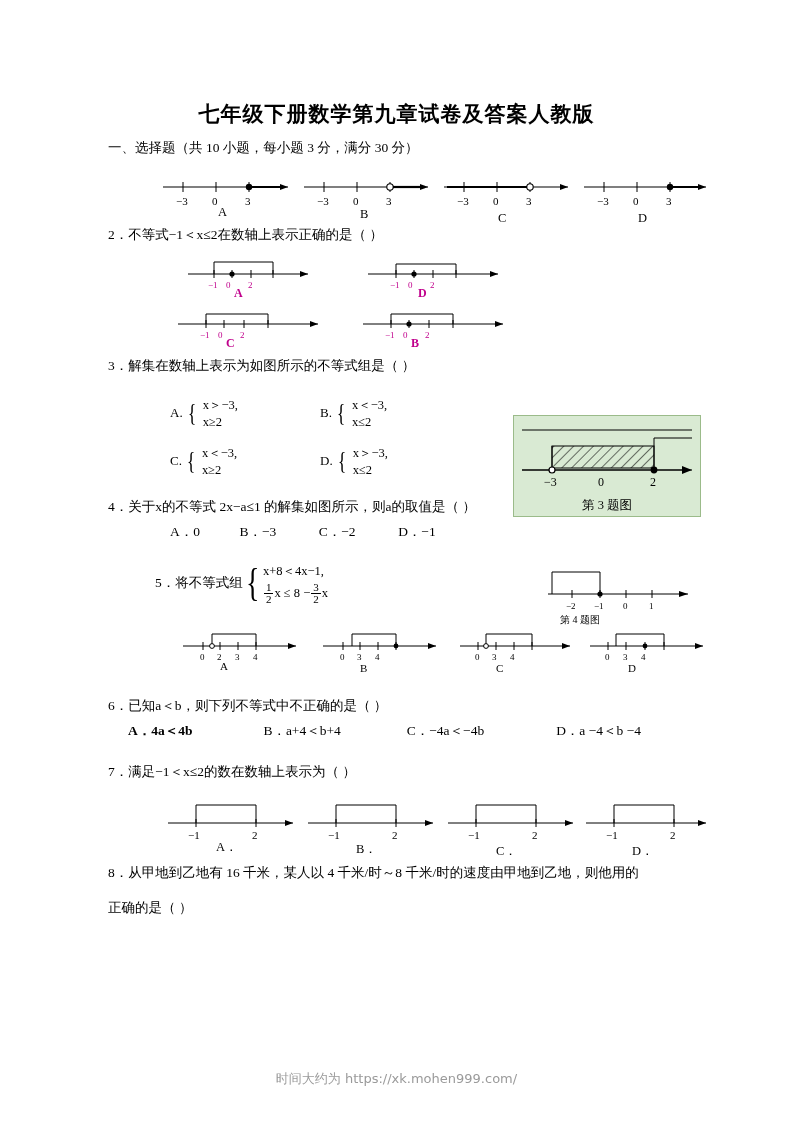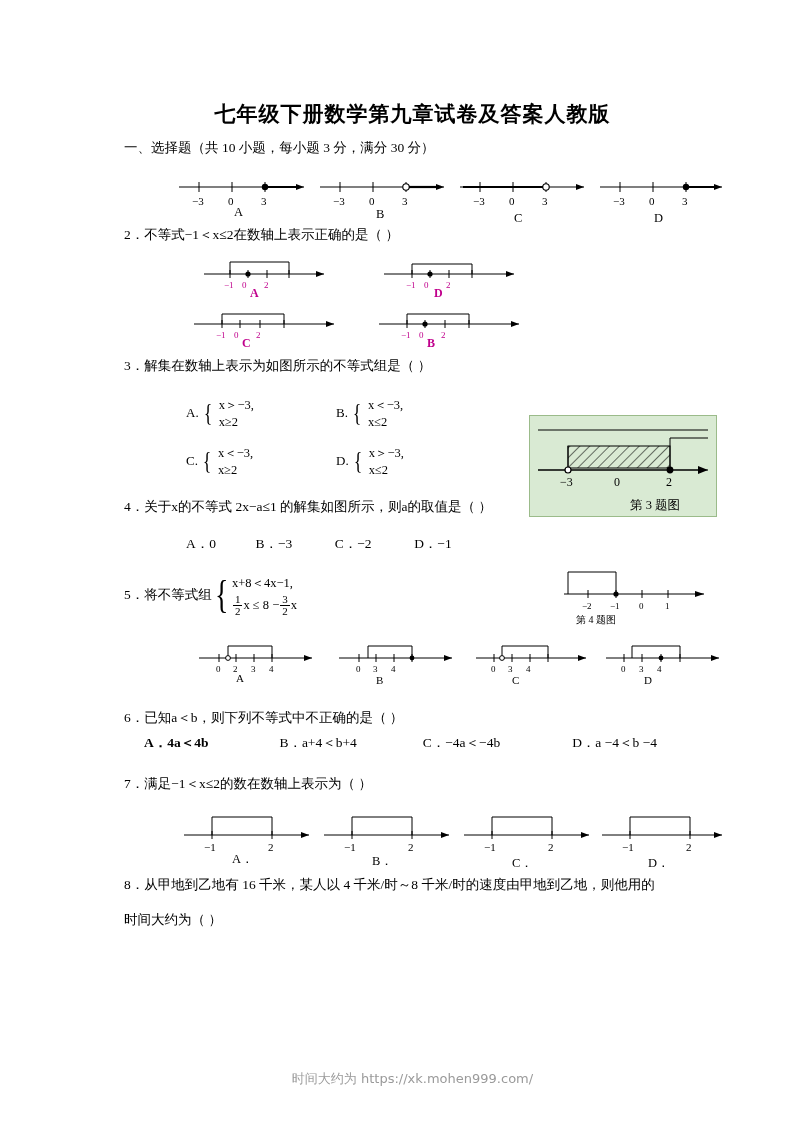--- a/index.html
+++ b/index.html
@@ -17,7 +17,7 @@
   }
   .page {
     position: absolute;
-    left: 16px; top: 0;
+    left: 0; top: 0;
     width: 687px;
     height: 1122px;
   }

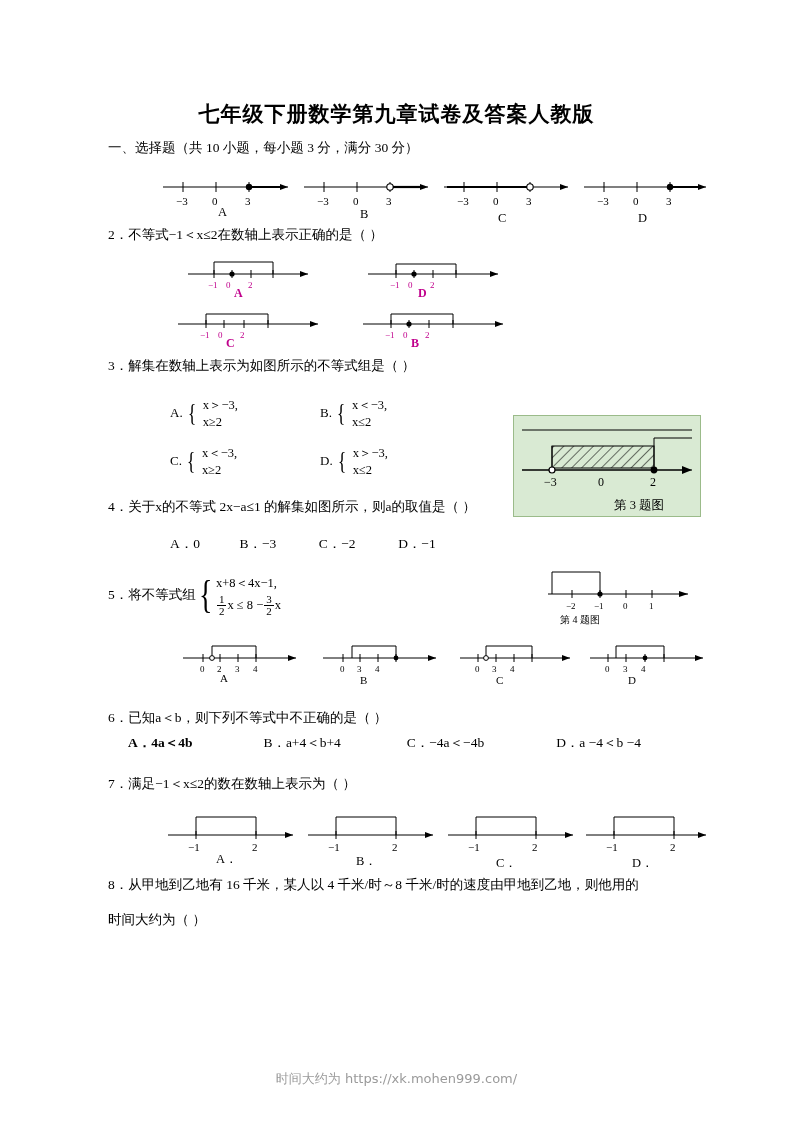--- a/index.html
+++ b/index.html
@@ -81,7 +81,6 @@
     width: 100%;
     text-align: center;
     font-size: 12.5px;
-    padding-left: 32px;
   }
   .fig4 {
     position: absolute;

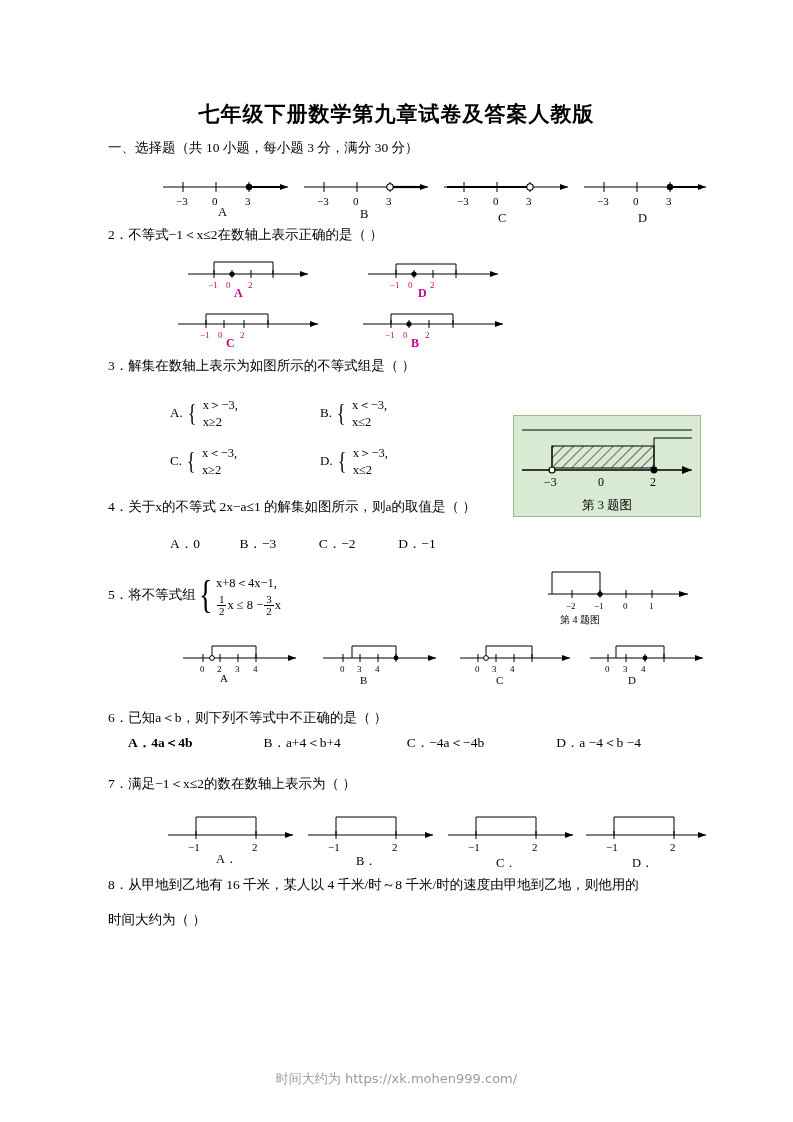--- a/index.html
+++ b/index.html
@@ -323,7 +323,7 @@
     <div class="line" style="margin-top:6px;">
       <span>4．</span><span>关于x的不等式 2x−a≤1 的解集如图所示，则a的取值是（      ）</span>
     </div>
-    <div class="line" style="margin-left:62px; margin-top:16px;">
+    <div class="line" style="margin-left:62px; margin-top:4px;">
       <span style="display:inline-block; width:66px;">A．0</span>
       <span style="display:inline-block; width:76px;">B．−3</span>
       <span style="display:inline-block; width:76px;">C．−2</span>

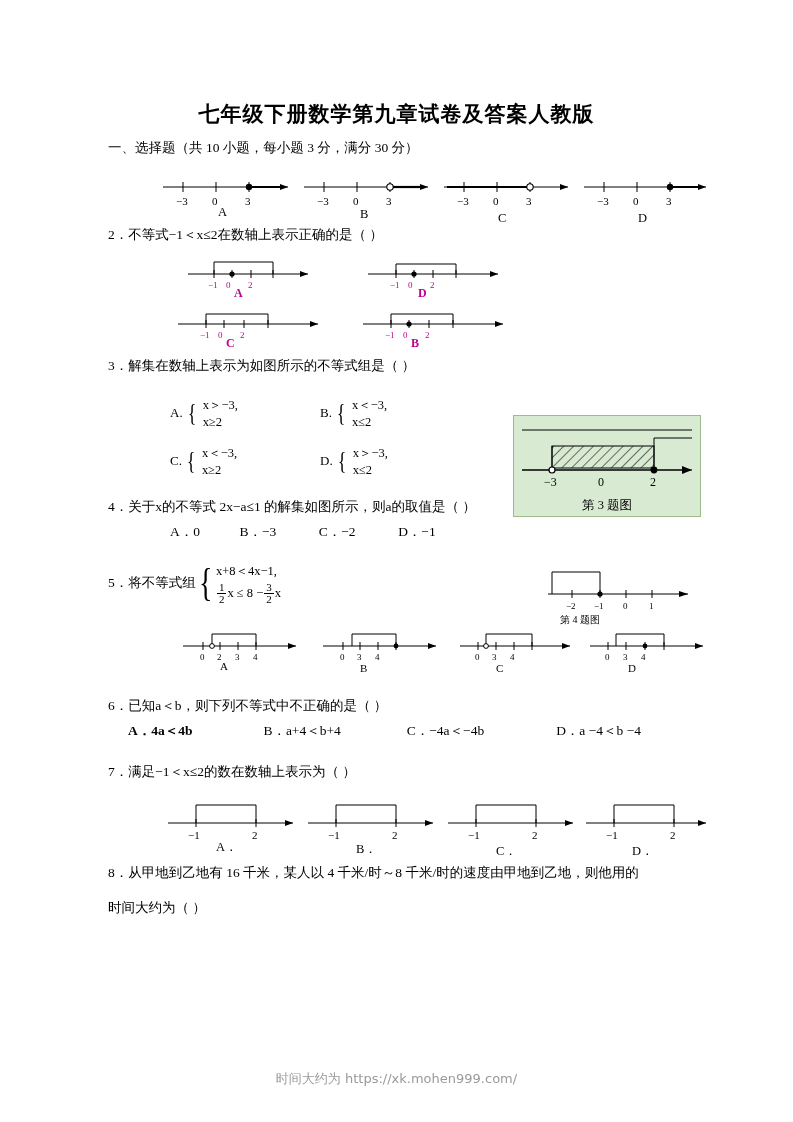--- a/index.html
+++ b/index.html
@@ -330,7 +330,7 @@
       <span style="display:inline-block; width:76px;">D．−1</span>
     </div>
 
-    <div class="line" style="margin-top:18px; line-height:2.2;">
+    <div class="line" style="margin-top:18px; line-height:2.2;margin-left:47px;">
       <span>5．</span><span>将不等式组</span><span class="brace" style="font-size:40px;">{</span><span class="sys" style="font-size:12.5px; line-height:1.7;">
         <span style="display:block;">x+8＜4x−1,</span>
         <span style="display:block;"><span class="frac"><span class="num">1</span><span class="den">2</span></span><span>x ≤ 8 −</span><span class="frac"><span class="num">3</span><span class="den">2</span></span><span>x</span></span>

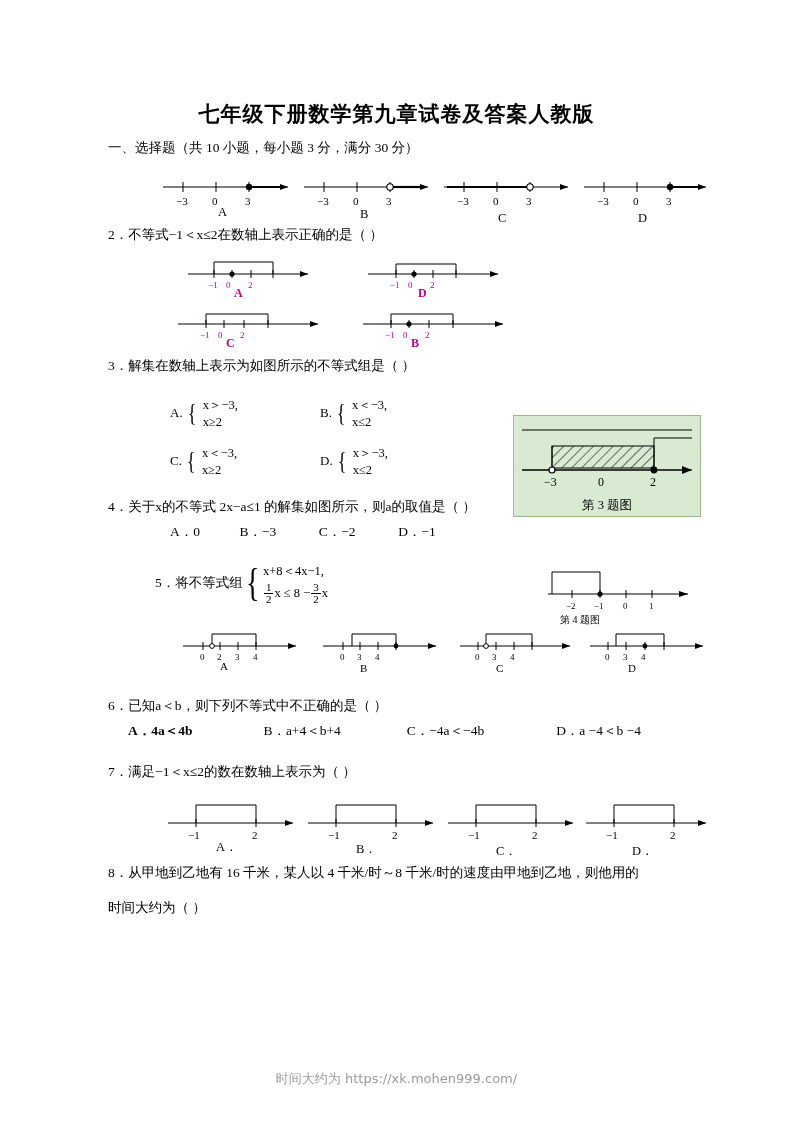--- a/index.html
+++ b/index.html
@@ -486,7 +486,7 @@
       <span>8．</span><span>从甲地到乙地有 16 千米，某人以 4 千米/时～8 千米/时的速度由甲地到乙地，则他用的</span>
     </div>
     <div class="line" style="margin-top:14px;">
-      <span>时间大约为（     ）</span>
+      <span>正确的是（     ）</span>
     </div>
 
   </div>

